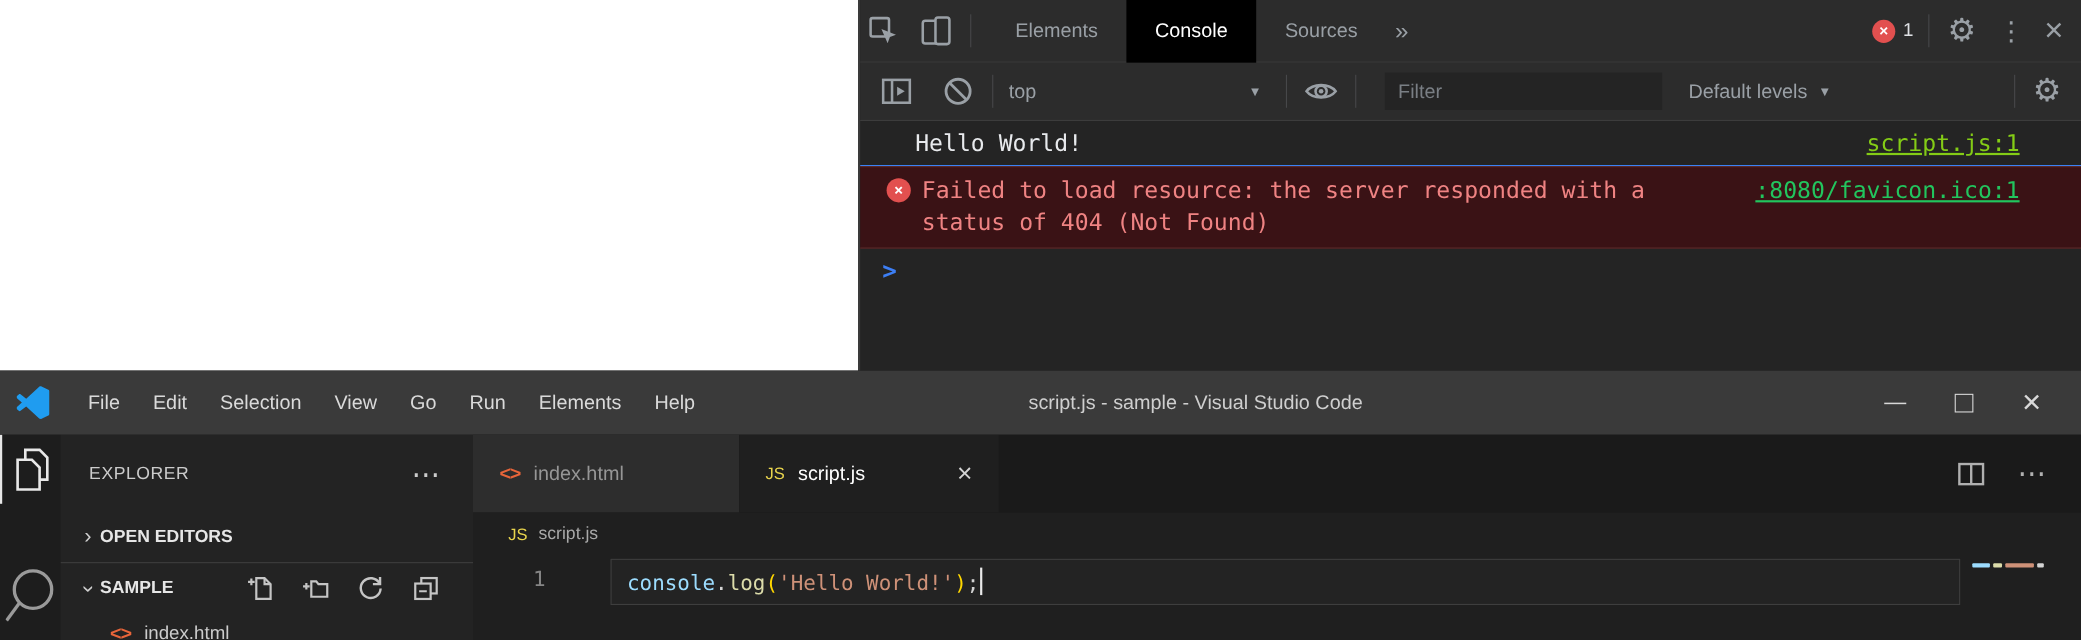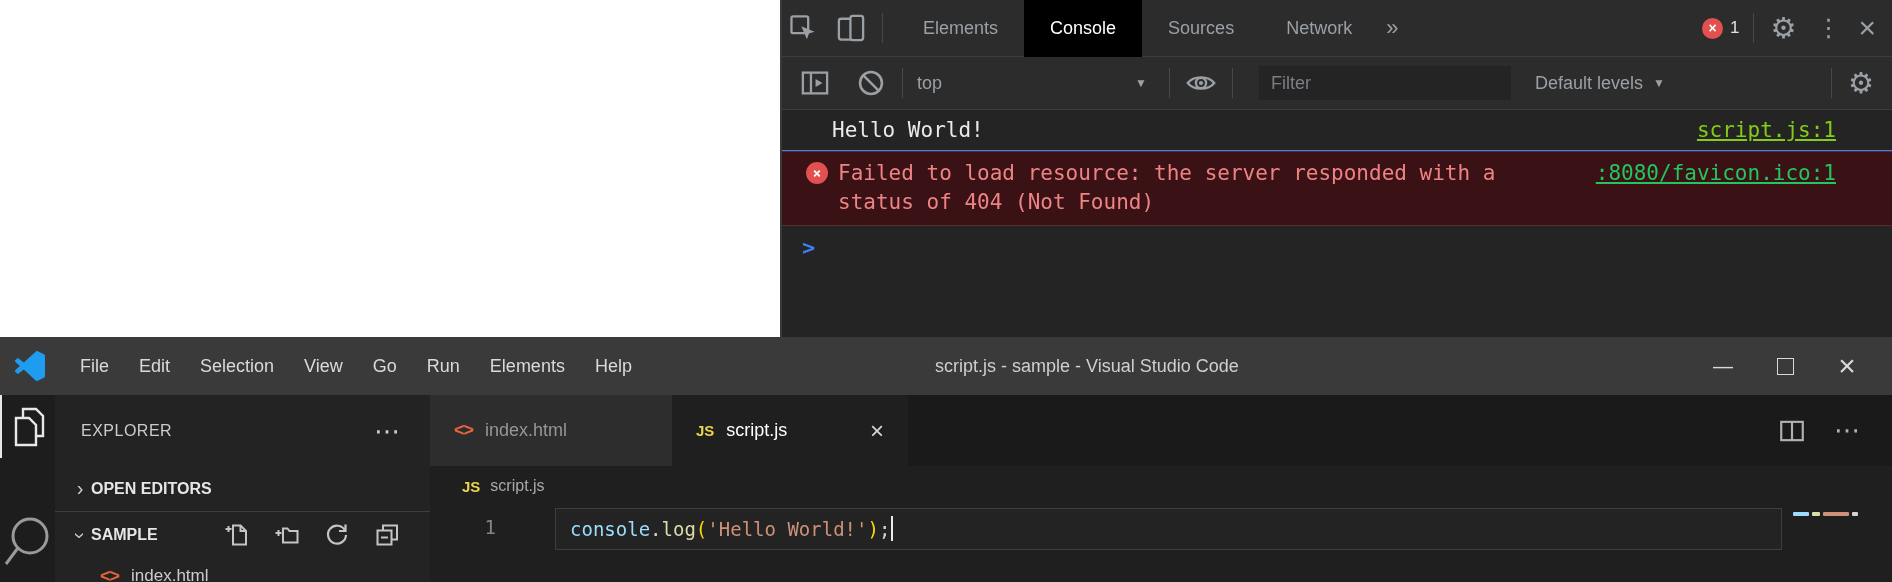--- a/index.html
+++ b/index.html
@@ -148,7 +148,6 @@
         <span class="dt-tab">Elements</span>
         <span class="dt-tab active">Console</span>
         <span class="dt-tab">Sources</span>
-        <span class="dt-tab">Network</span>
         <span class="dt-overflow">»</span>
         <div class="dt-right">
           <span class="err-badge">

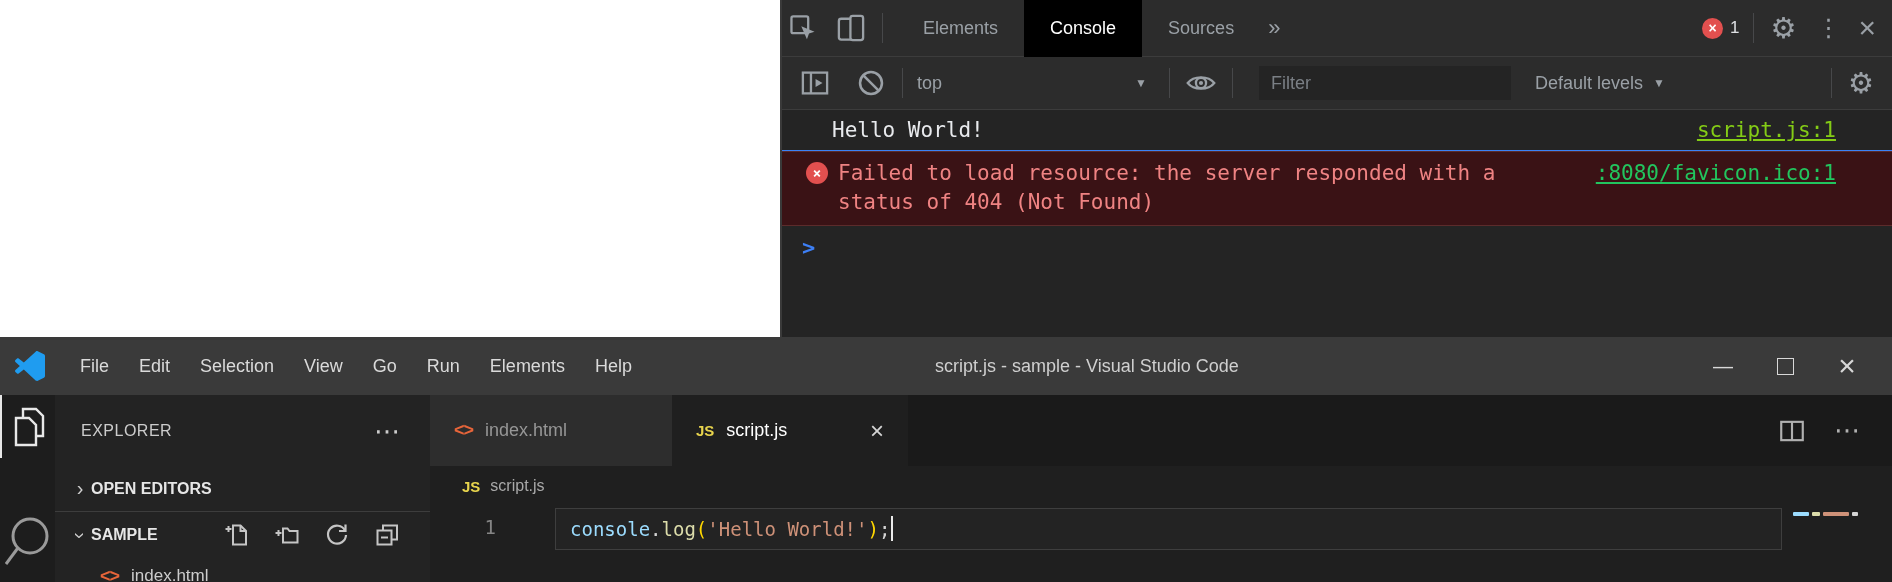--- a/index.html
+++ b/index.html
@@ -94,7 +94,7 @@
   .sb-file { height:36px; display:flex; align-items:center; padding-left:45px; gap:12px;
              font-size:17px; color:#cccccc; font-weight:normal; }
   .icon-html { color:#e8653a; font-weight:bold; font-size:18px; letter-spacing:-1px; }
-  .icon-js { color:#e8d44d; font-weight:bold; font-size:15px; }
+  .icon-js { color:#e8d44d; font-weight:normal; font-size:15px; }
 
   .vs-editorarea { flex:1; background:#1a1a1a; display:flex; flex-direction:column; overflow:hidden; }
   .tabs-row { height:71px; display:flex; align-items:stretch; background:#1a1a1a; }

